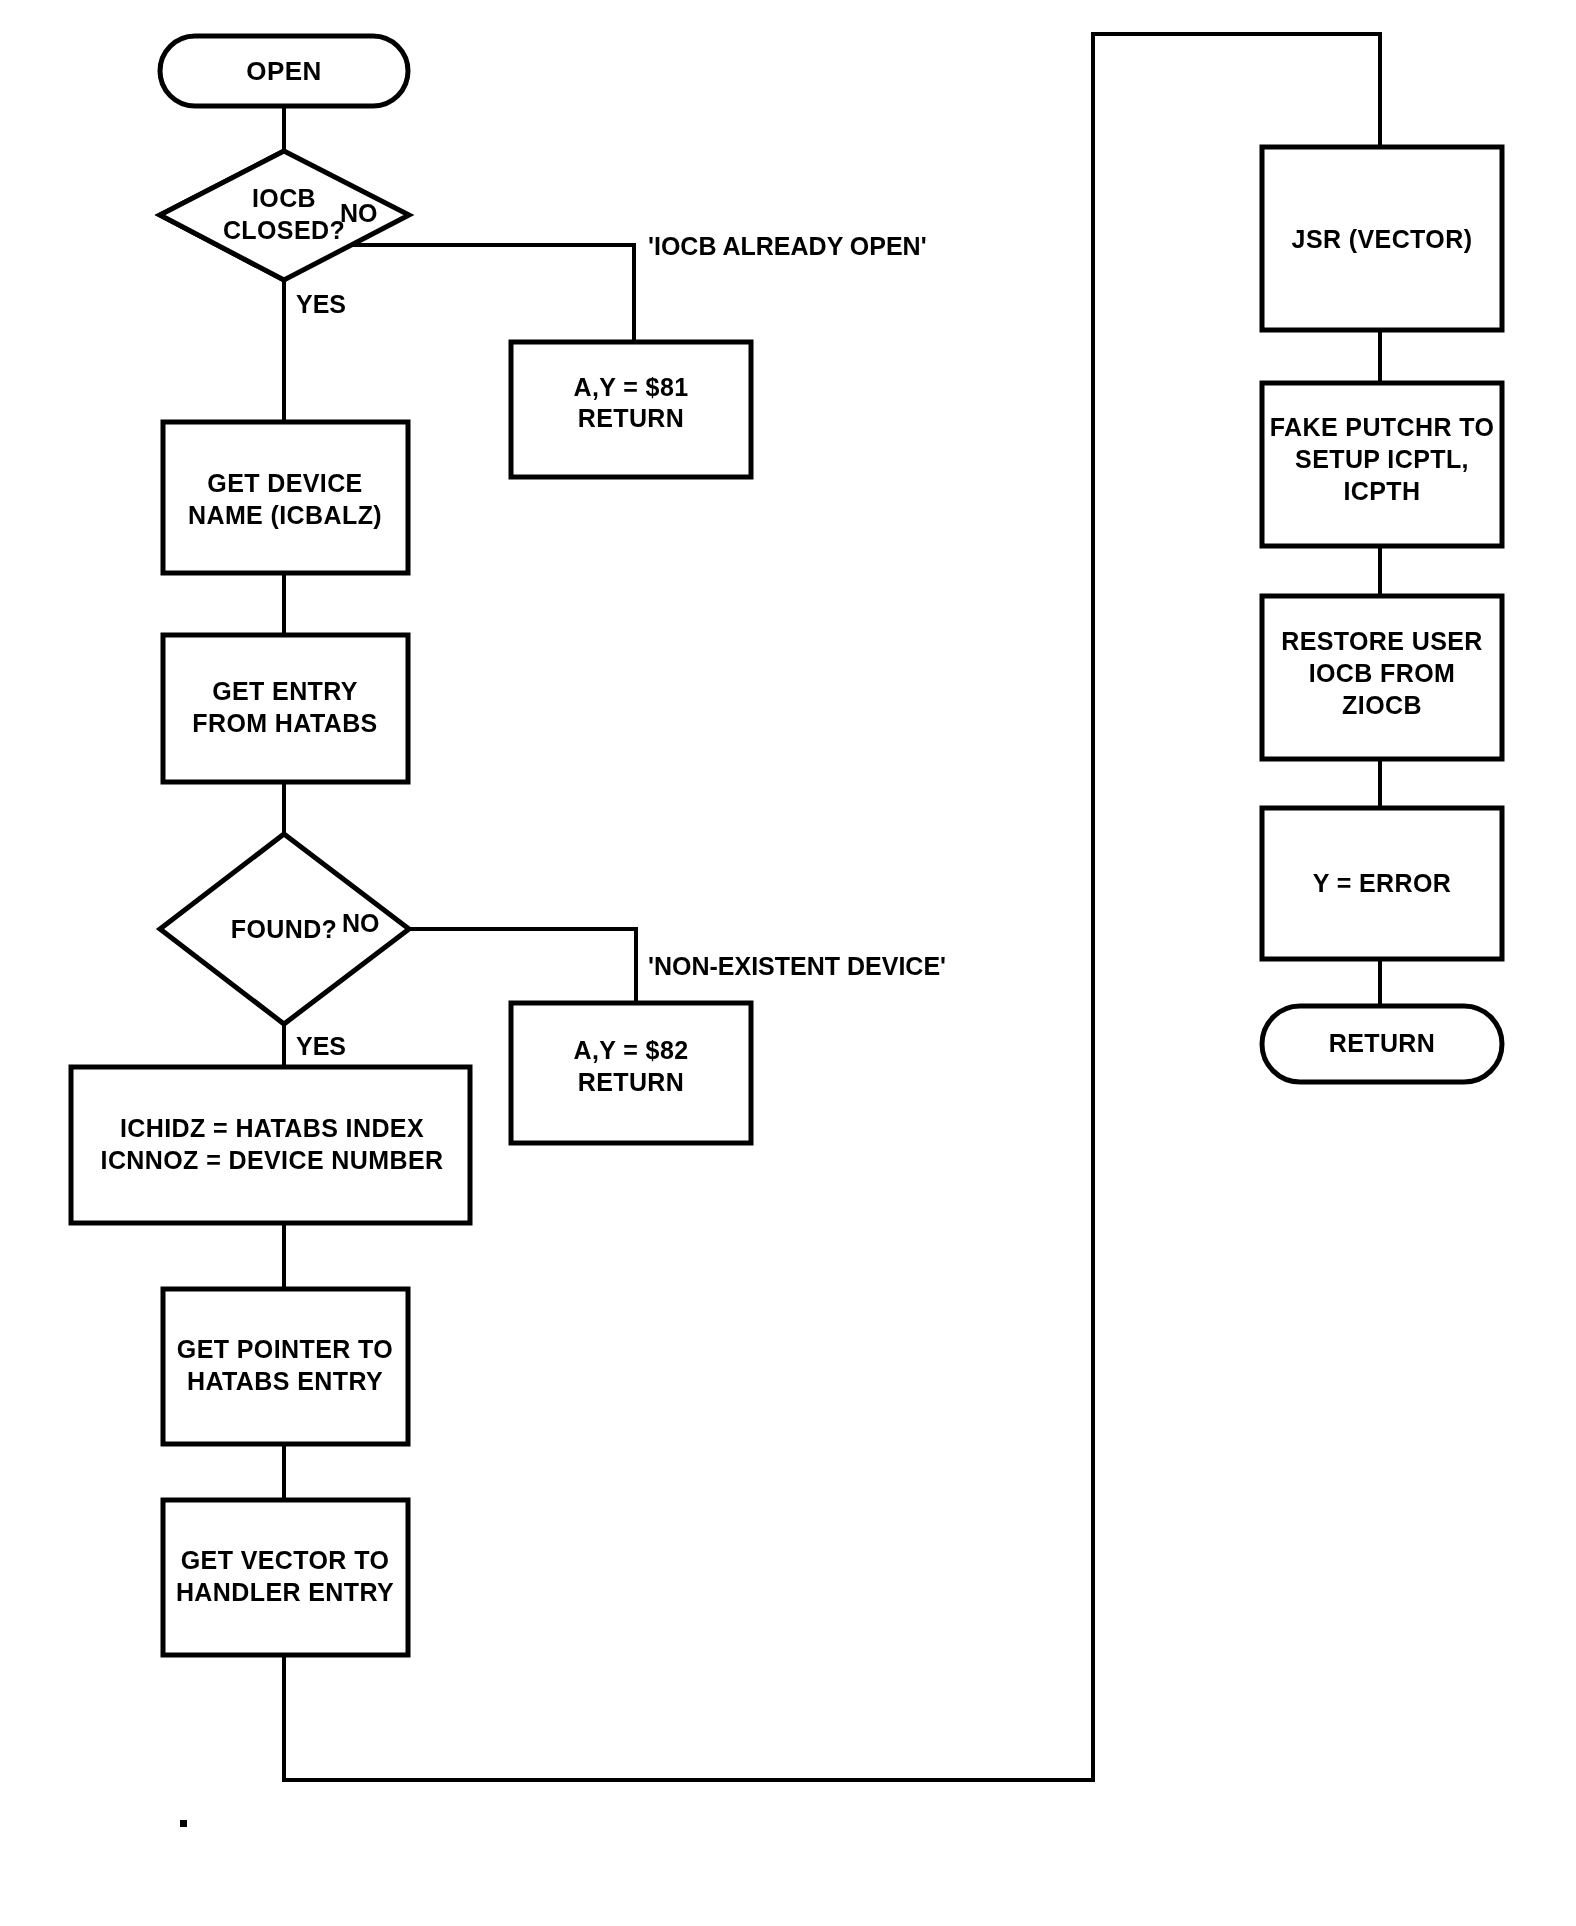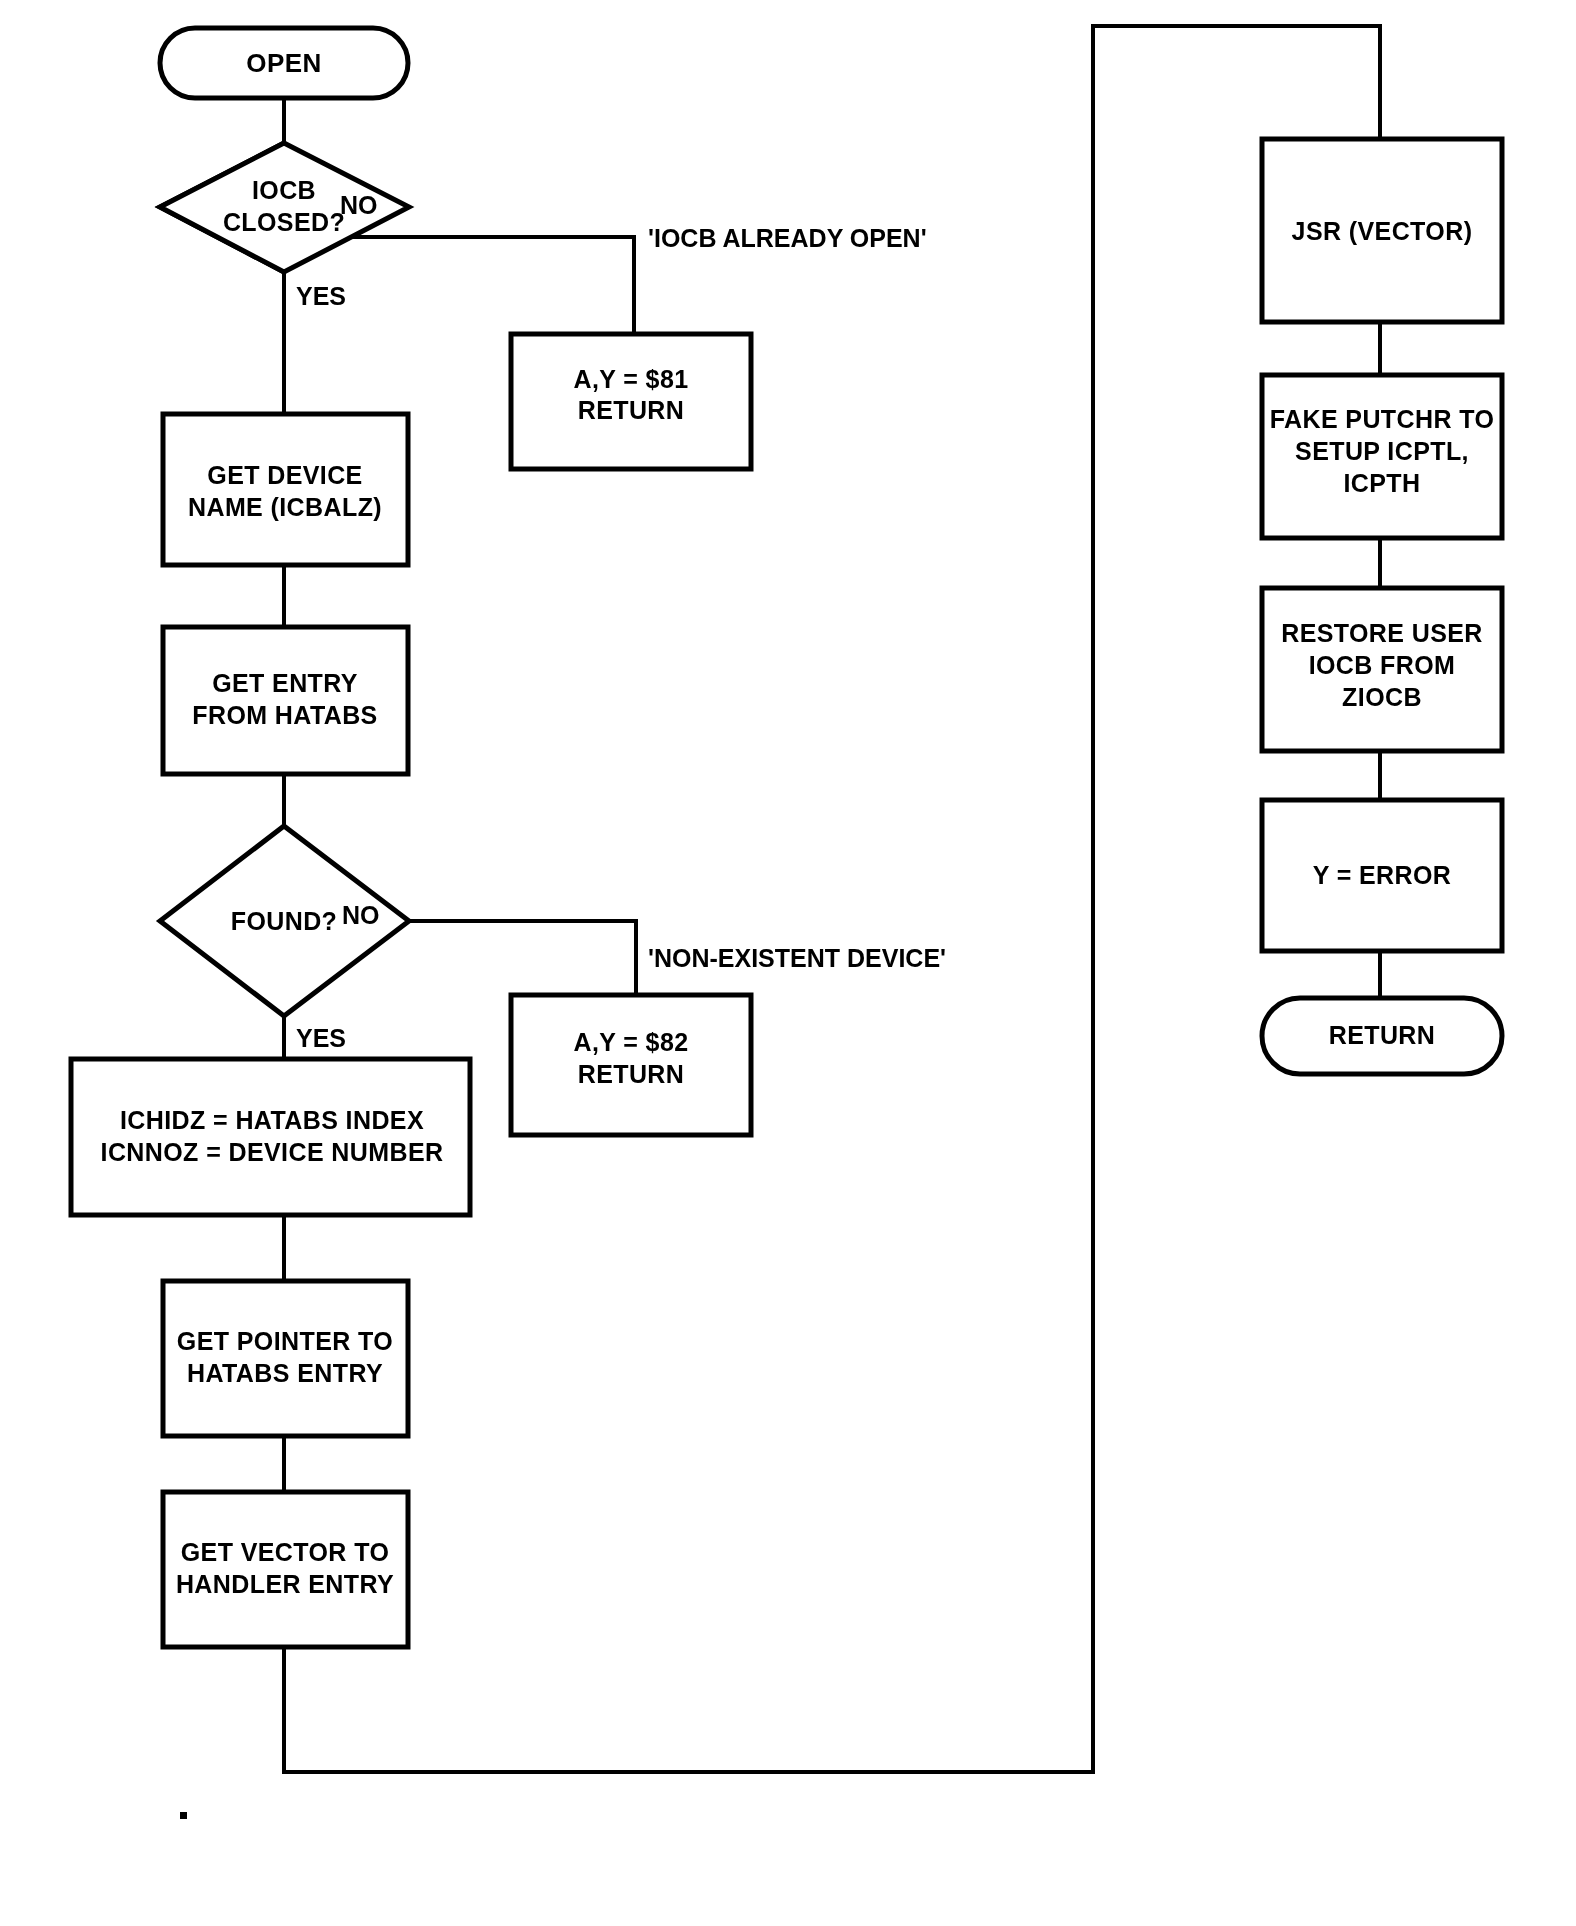--- a/index.html
+++ b/index.html
@@ -9,7 +9,7 @@
     font-family:"Liberation Sans","DejaVu Sans",sans-serif;
     color:#000000;
   }
-  #flow-root{position:absolute;inset:0;}
+  #flow-root{position:absolute;inset:0;margin-top:8px;}
   svg#flow-svg{position:absolute;left:0;top:0;width:1576px;height:1926px;}
   .shape-text{
     font-family:"Liberation Sans","DejaVu Sans",sans-serif;

